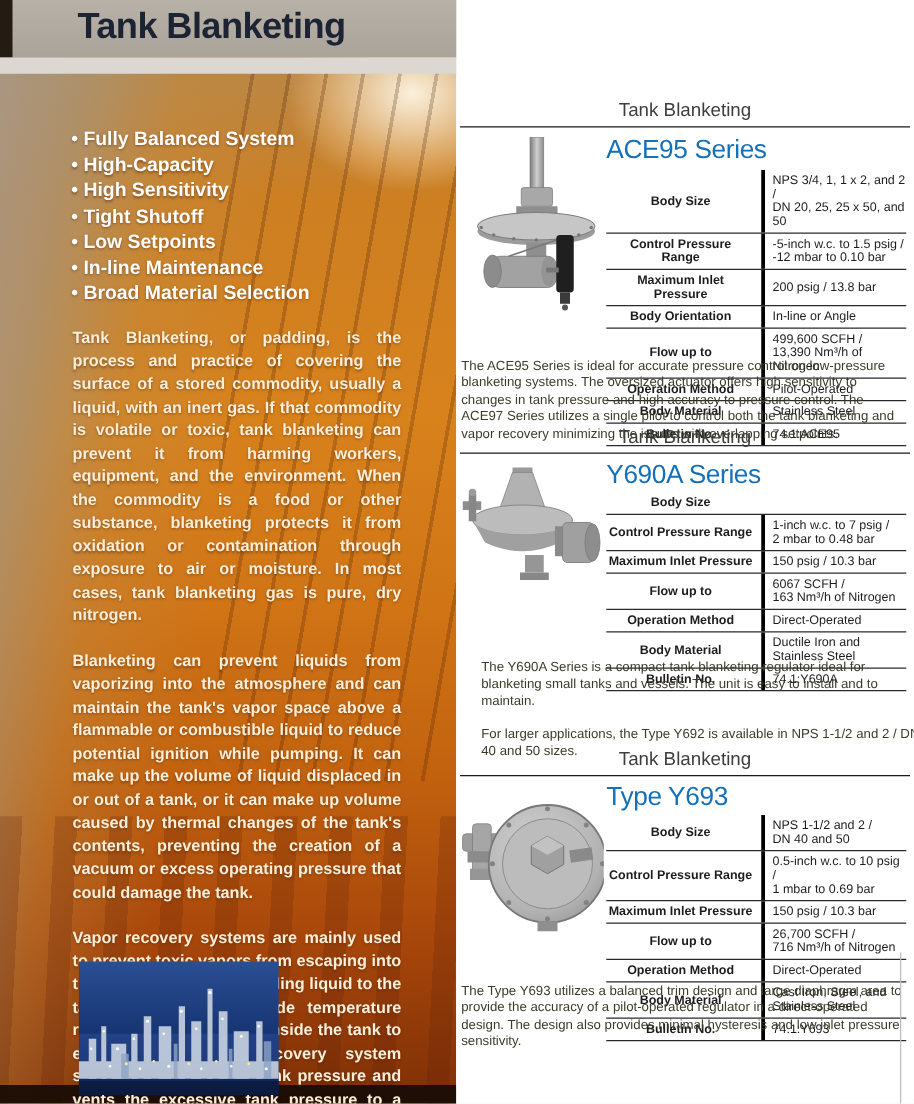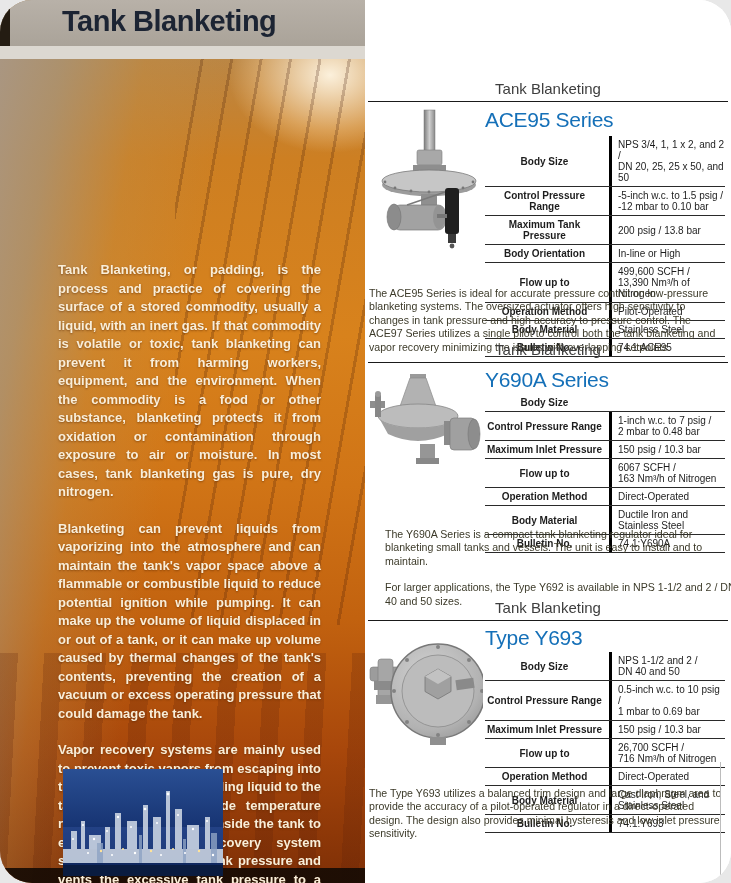--- a/index.html
+++ b/index.html
@@ -4,7 +4,7 @@
 <style>
   * { margin:0; padding:0; box-sizing:border-box; }
   body { background:#e8e8e8; font-family:"Liberation Sans", sans-serif; }
-  .page { position:relative; width:731px; height:883px; background:#ffffff; overflow:hidden; margin:0 auto;border-radius:32px; }
+  .page { position:relative; width:731px; height:883px; background:#ffffff; overflow:hidden; margin:0 auto; }
 
   
   .left-col {

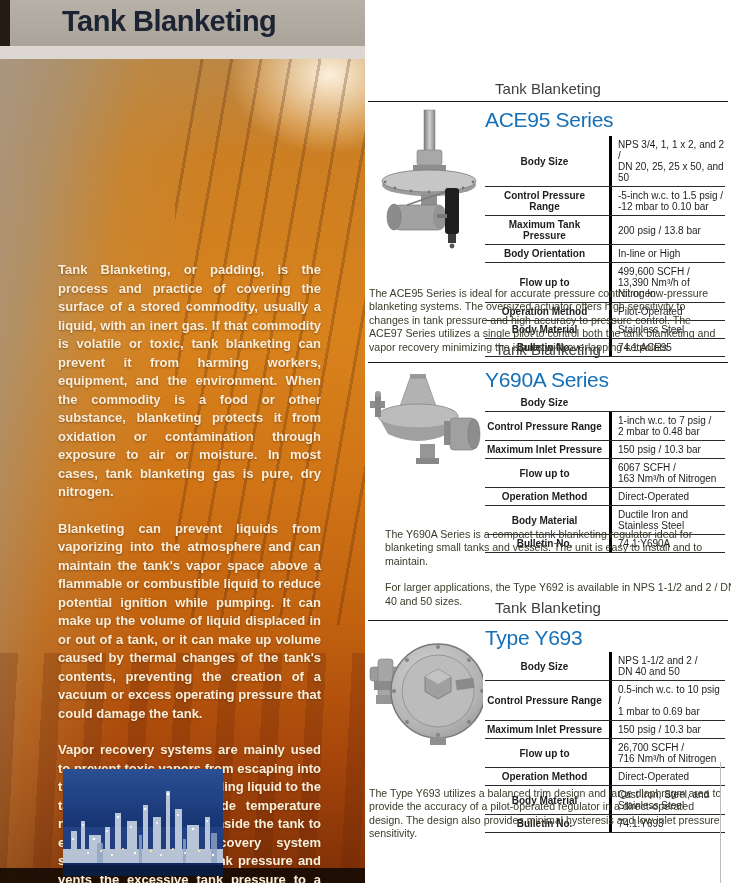--- a/index.html
+++ b/index.html
@@ -80,6 +80,15 @@
     </div>
     <div class="substrip"></div>
 
+    <div class="features">
+      <div class="feature">Fully Balanced System</div>
+      <div class="feature">High-Capacity</div>
+      <div class="feature">High Sensitivity</div>
+      <div class="feature">Tight Shutoff</div>
+      <div class="feature">Low Setpoints</div>
+      <div class="feature">In-line Maintenance</div>
+      <div class="feature">Broad Material Selection</div>
+    </div>
 
     <div class="sidebar-text">
       <p>Tank Blanketing, or padding, is the process and practice of covering the surface of a stored commodity, usually a liquid, with an inert gas.  If that commodity is volatile or toxic, tank blanketing can prevent it from harming workers, equipment, and the environment.  When the commodity is a food or other substance, blanketing protects it from oxidation or contamination through exposure to air or moisture.  In most cases, tank blanketing gas is pure, dry nitrogen.</p>

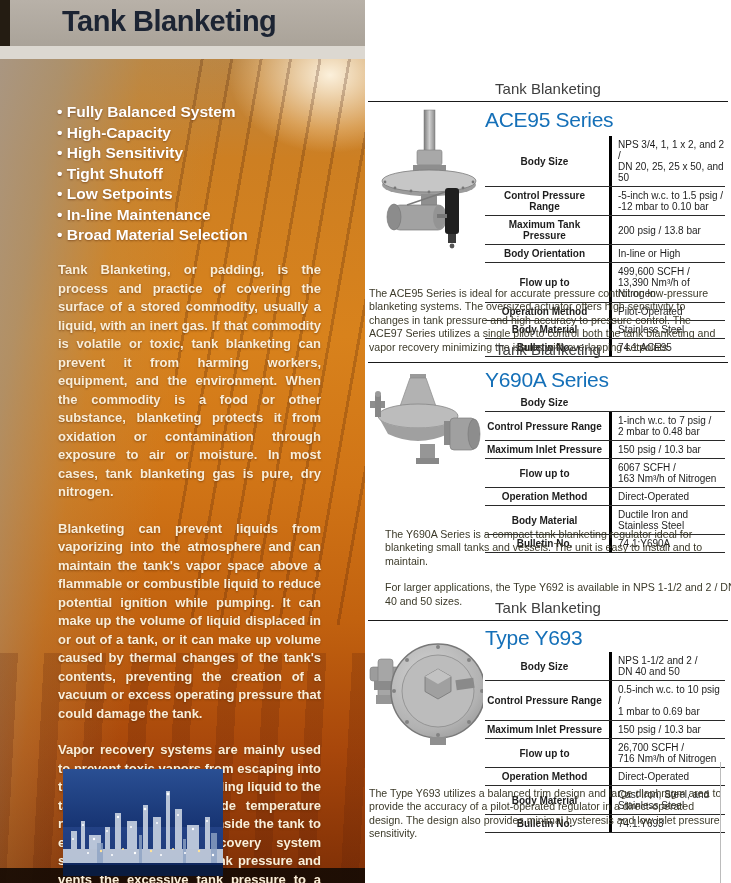--- a/index.html
+++ b/index.html
@@ -211,7 +211,7 @@
 -12 mbar to 0.10 bar</div>
       </div>
       <div class="spec-row">
-        <div class="spec-label">Maximum Tank
+        <div class="spec-label">Maximum Inlet
 Pressure</div>
         <div class="spec-value">200 psig / 13.8 bar</div>
       </div>

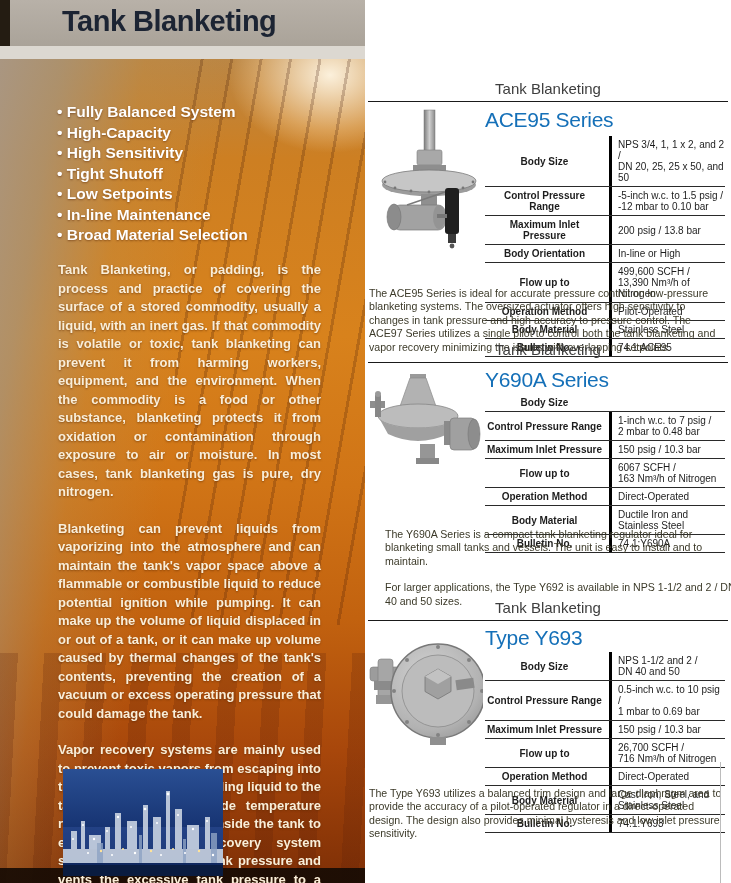--- a/index.html
+++ b/index.html
@@ -217,7 +217,7 @@
       </div>
       <div class="spec-row">
         <div class="spec-label">Body Orientation</div>
-        <div class="spec-value">In-line or High</div>
+        <div class="spec-value">In-line or Angle</div>
       </div>
       <div class="spec-row">
         <div class="spec-label">Flow up to</div>

